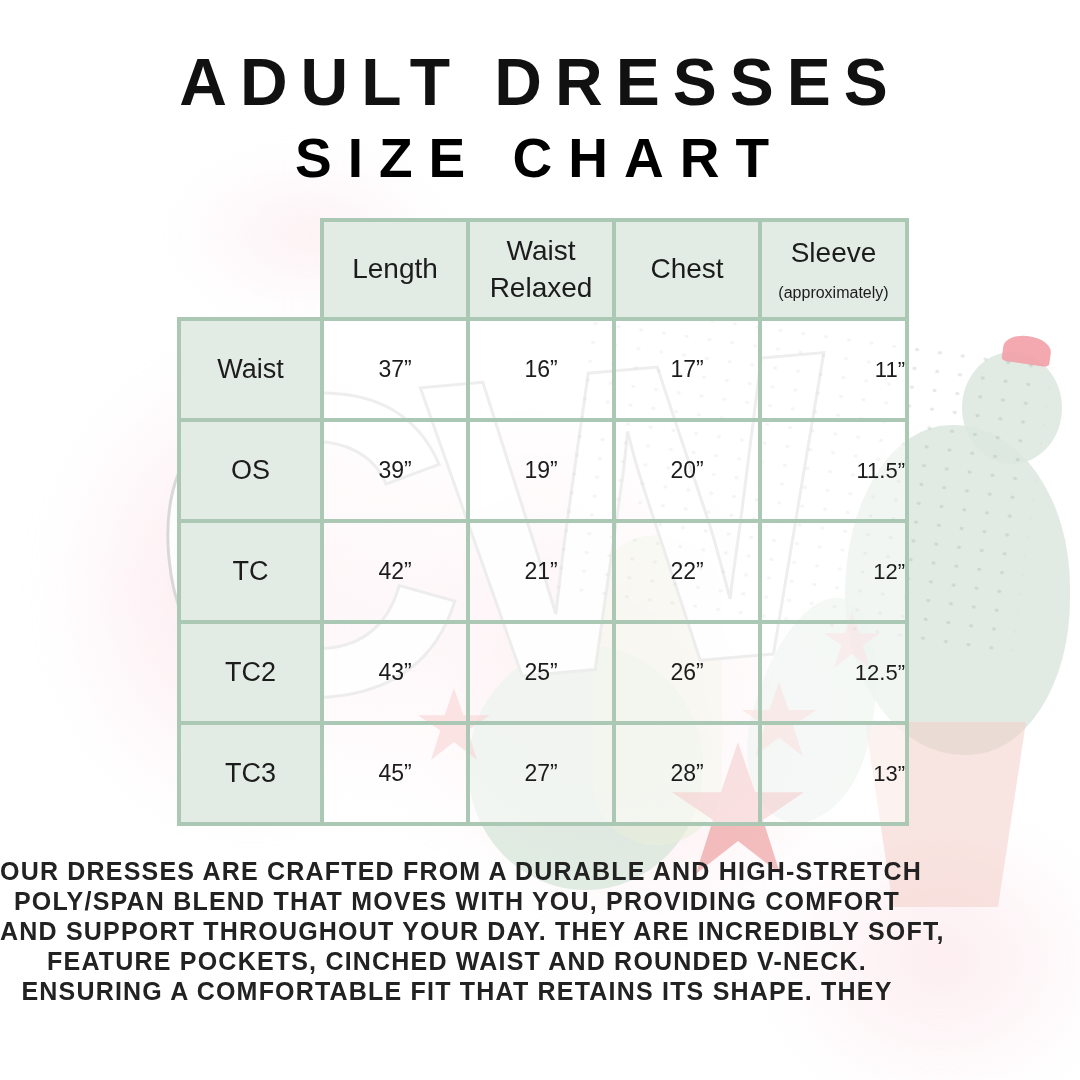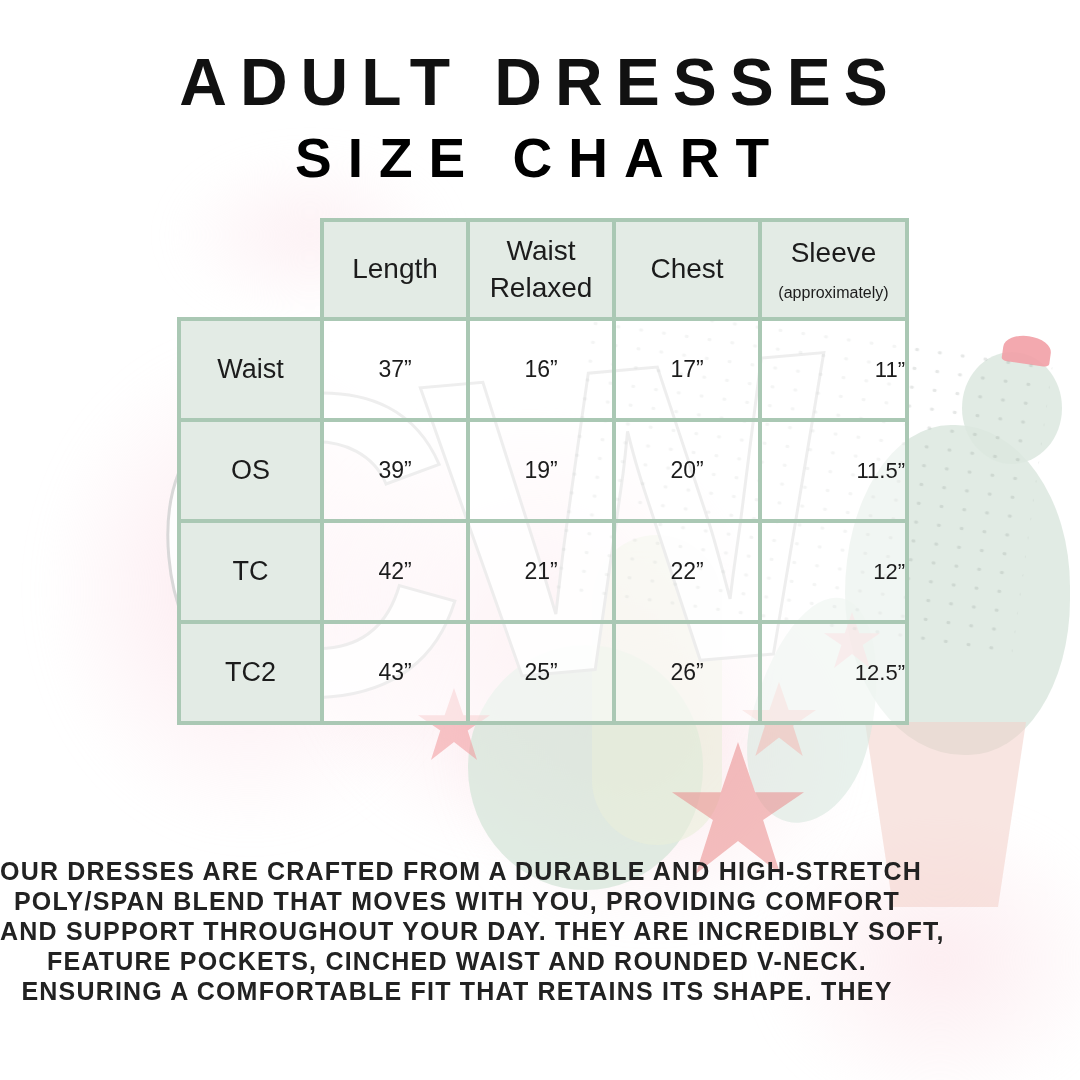--- a/index.html
+++ b/index.html
@@ -163,6 +163,13 @@
         <td>26”</td>
         <td class="sleeve">12.5”</td>
       </tr>
+      <tr>
+        <th>TC3</th>
+        <td>45”</td>
+        <td>27”</td>
+        <td>28”</td>
+        <td class="sleeve">13”</td>
+      </tr>
     </tbody>
   </table>
 

